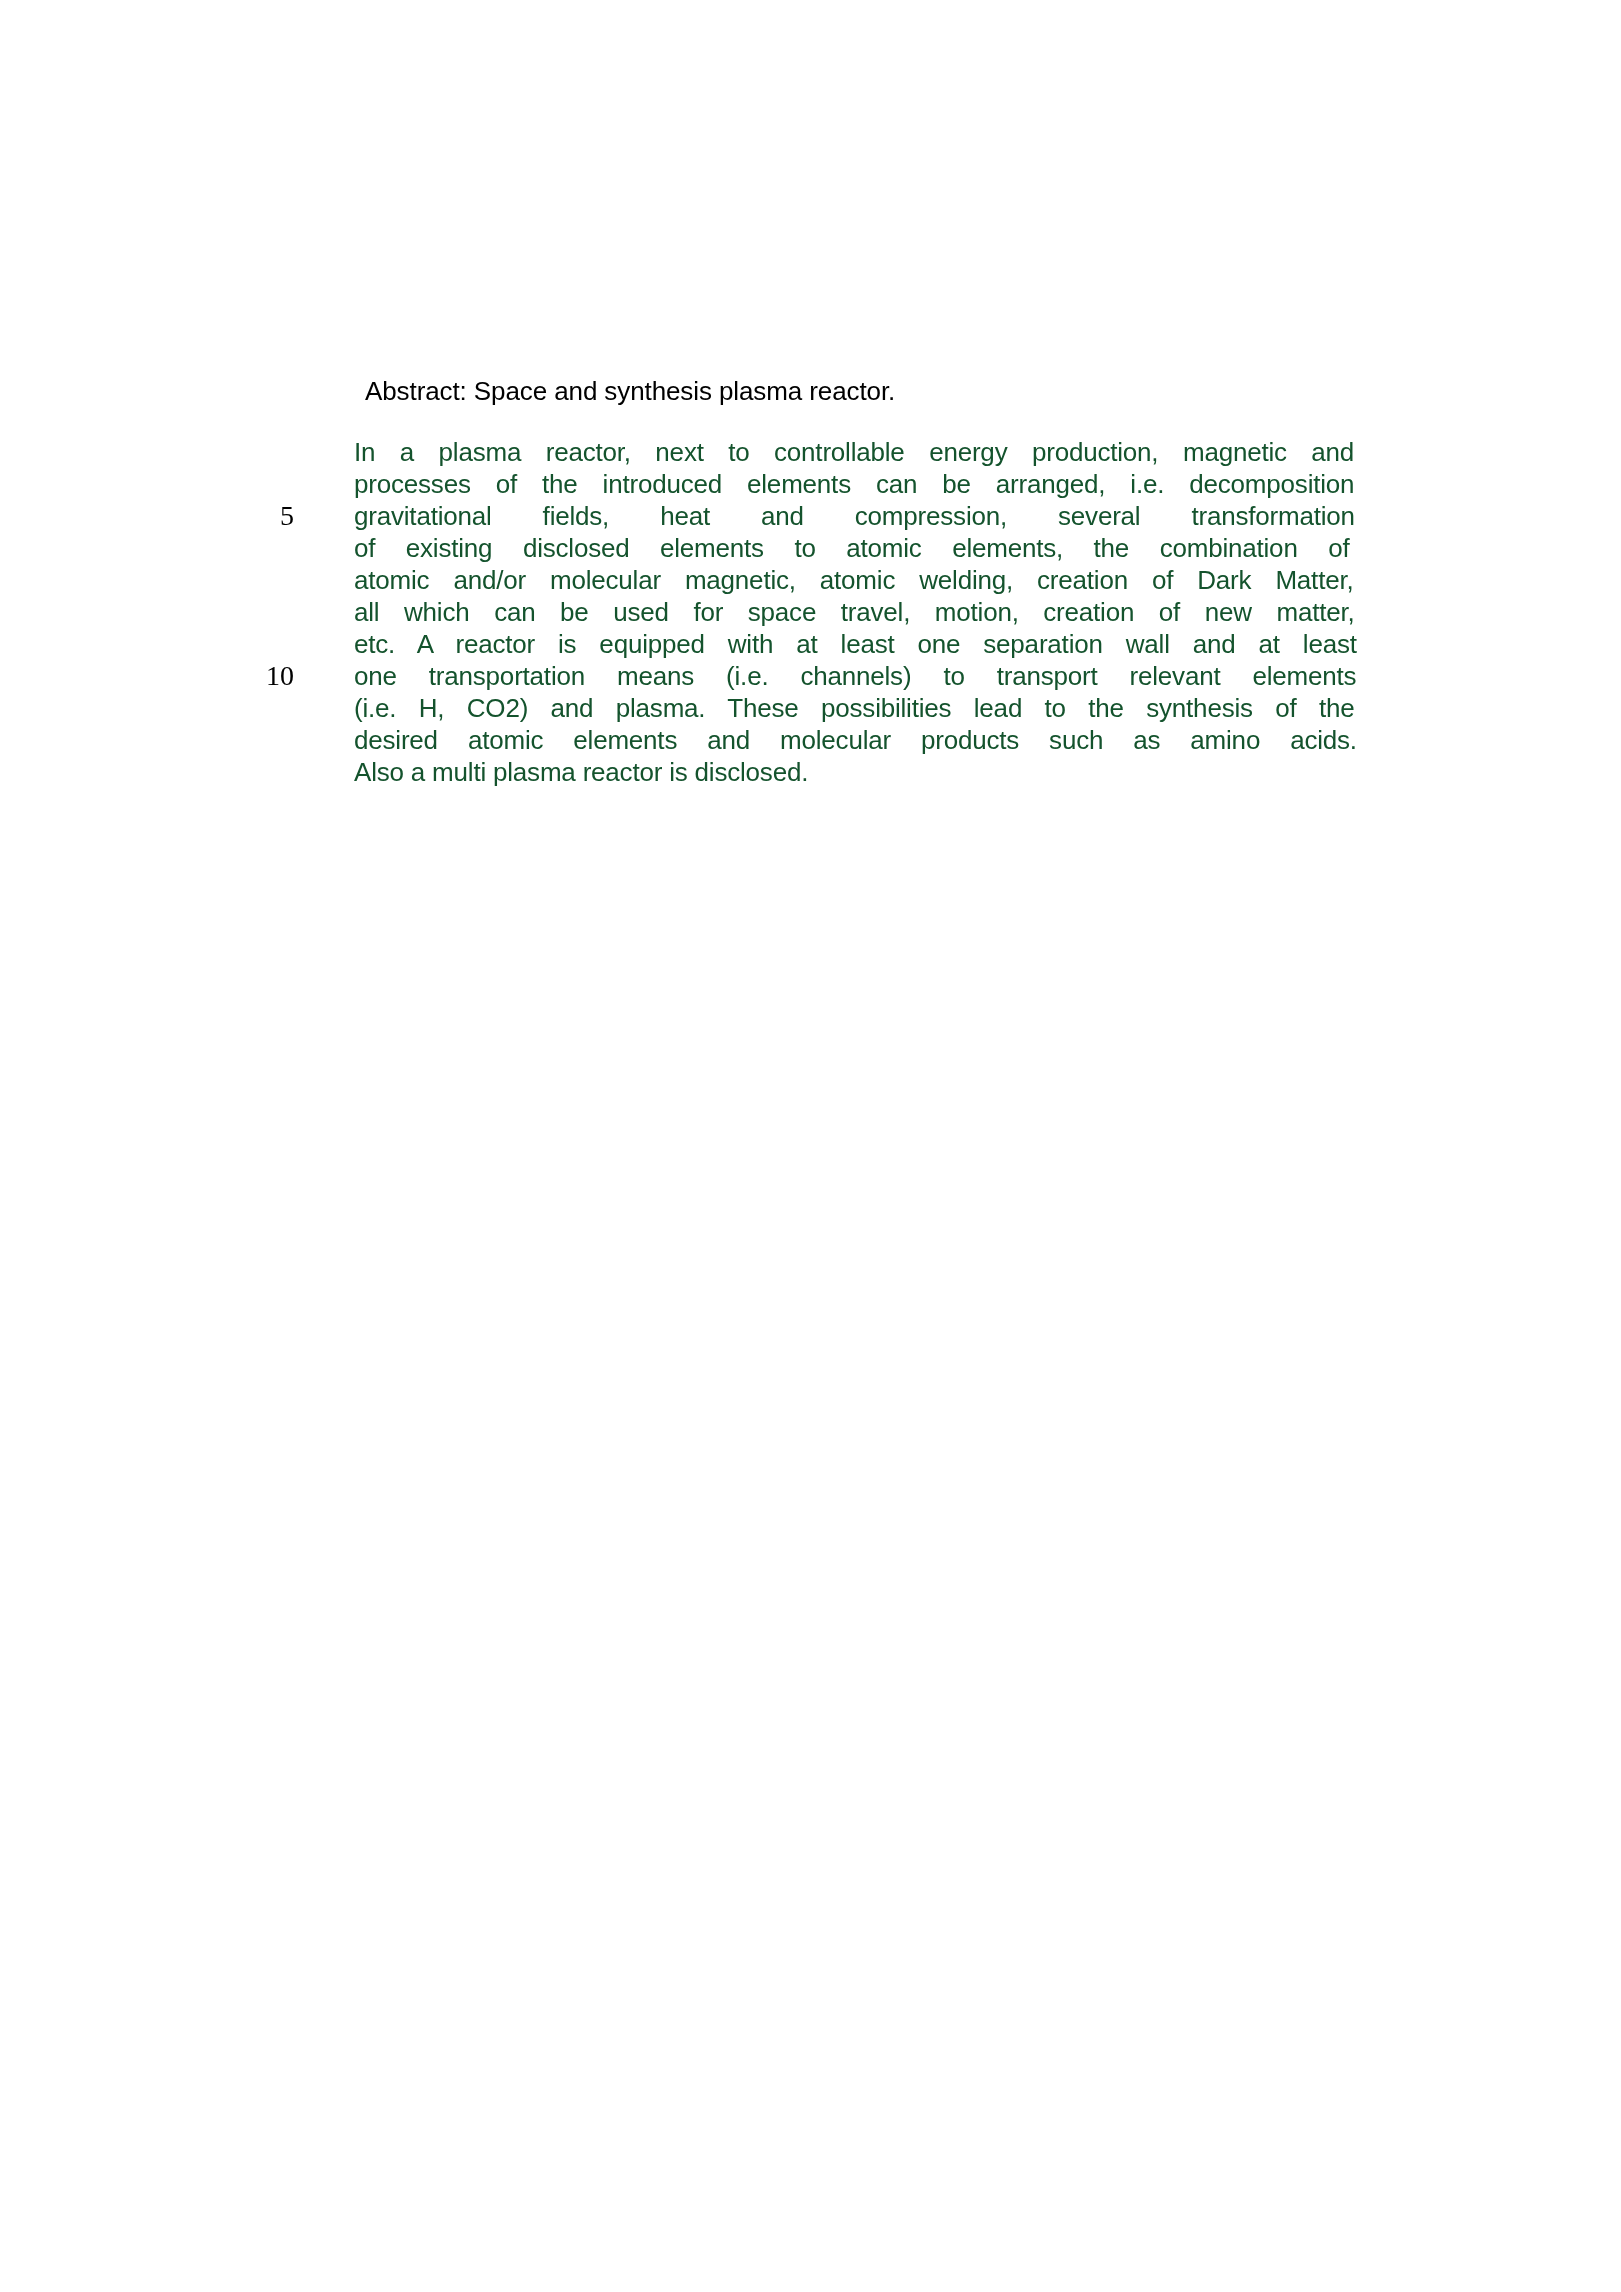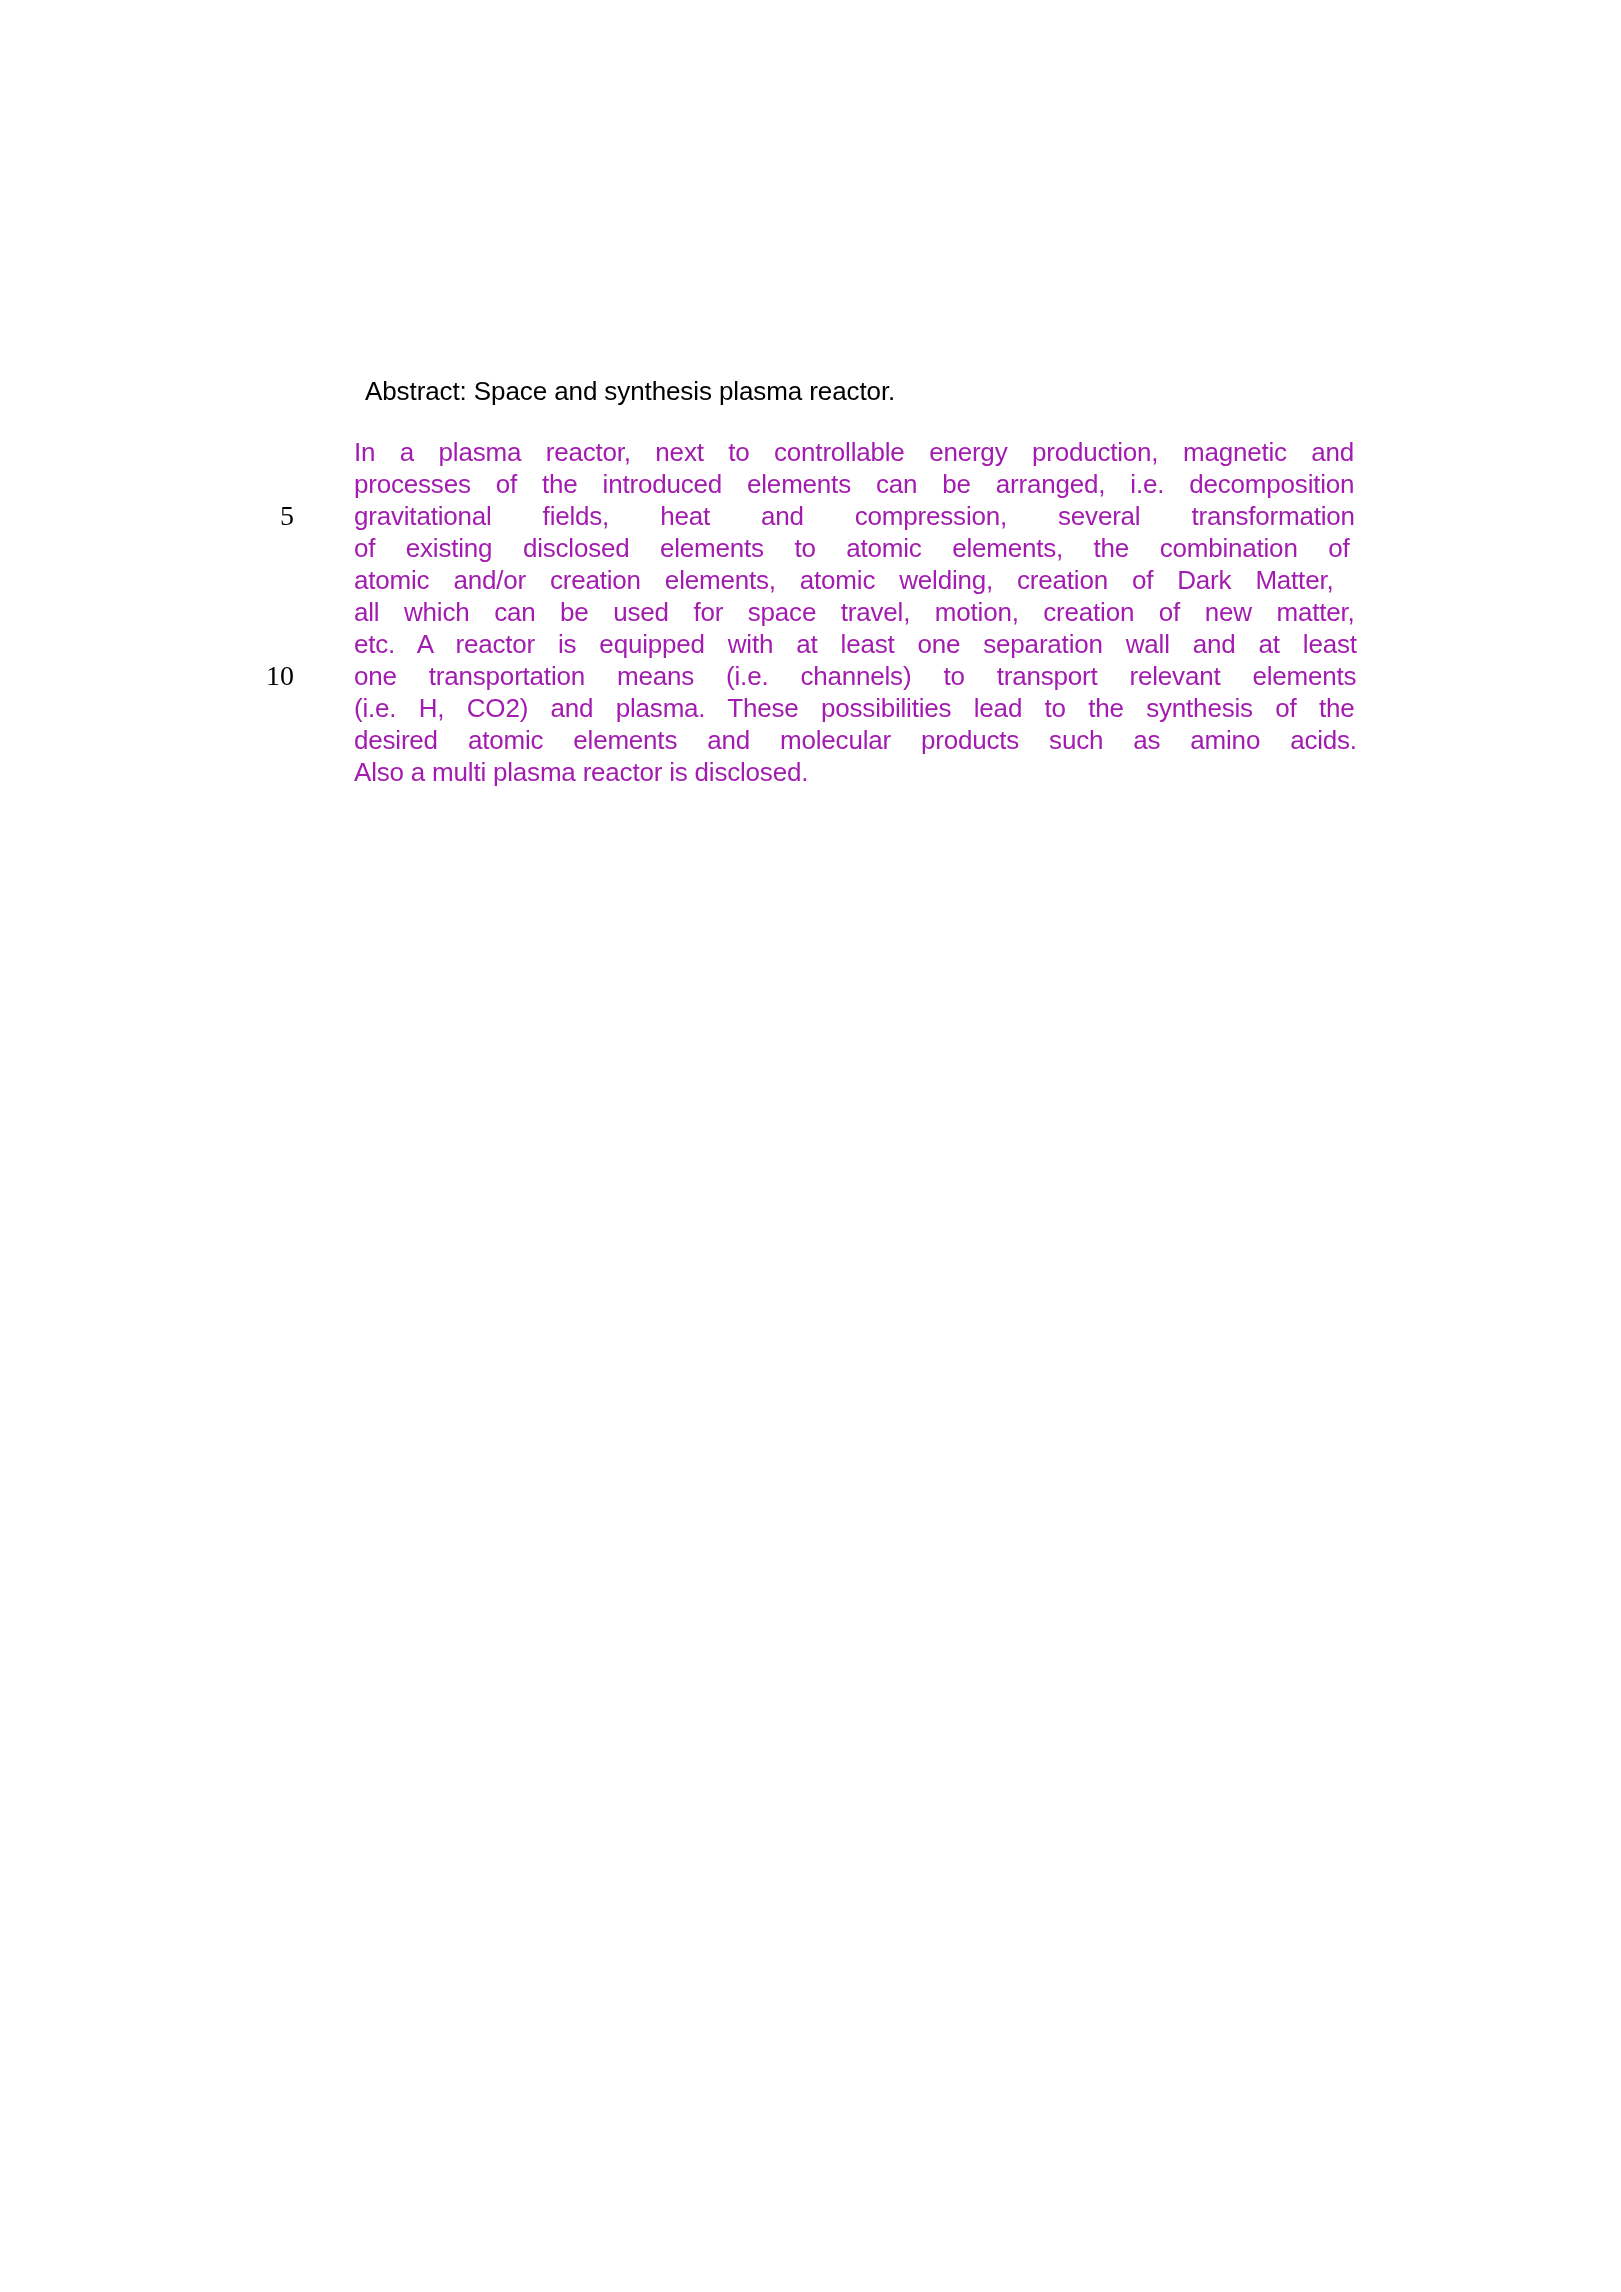--- a/index.html
+++ b/index.html
@@ -62,7 +62,7 @@
     font-size: 26px;
     line-height: 32px;
     letter-spacing: -0.2px;
-    color: #a21caf;
+    color: #14532d;
   }
   .abstract-body .bline {
     display: block;

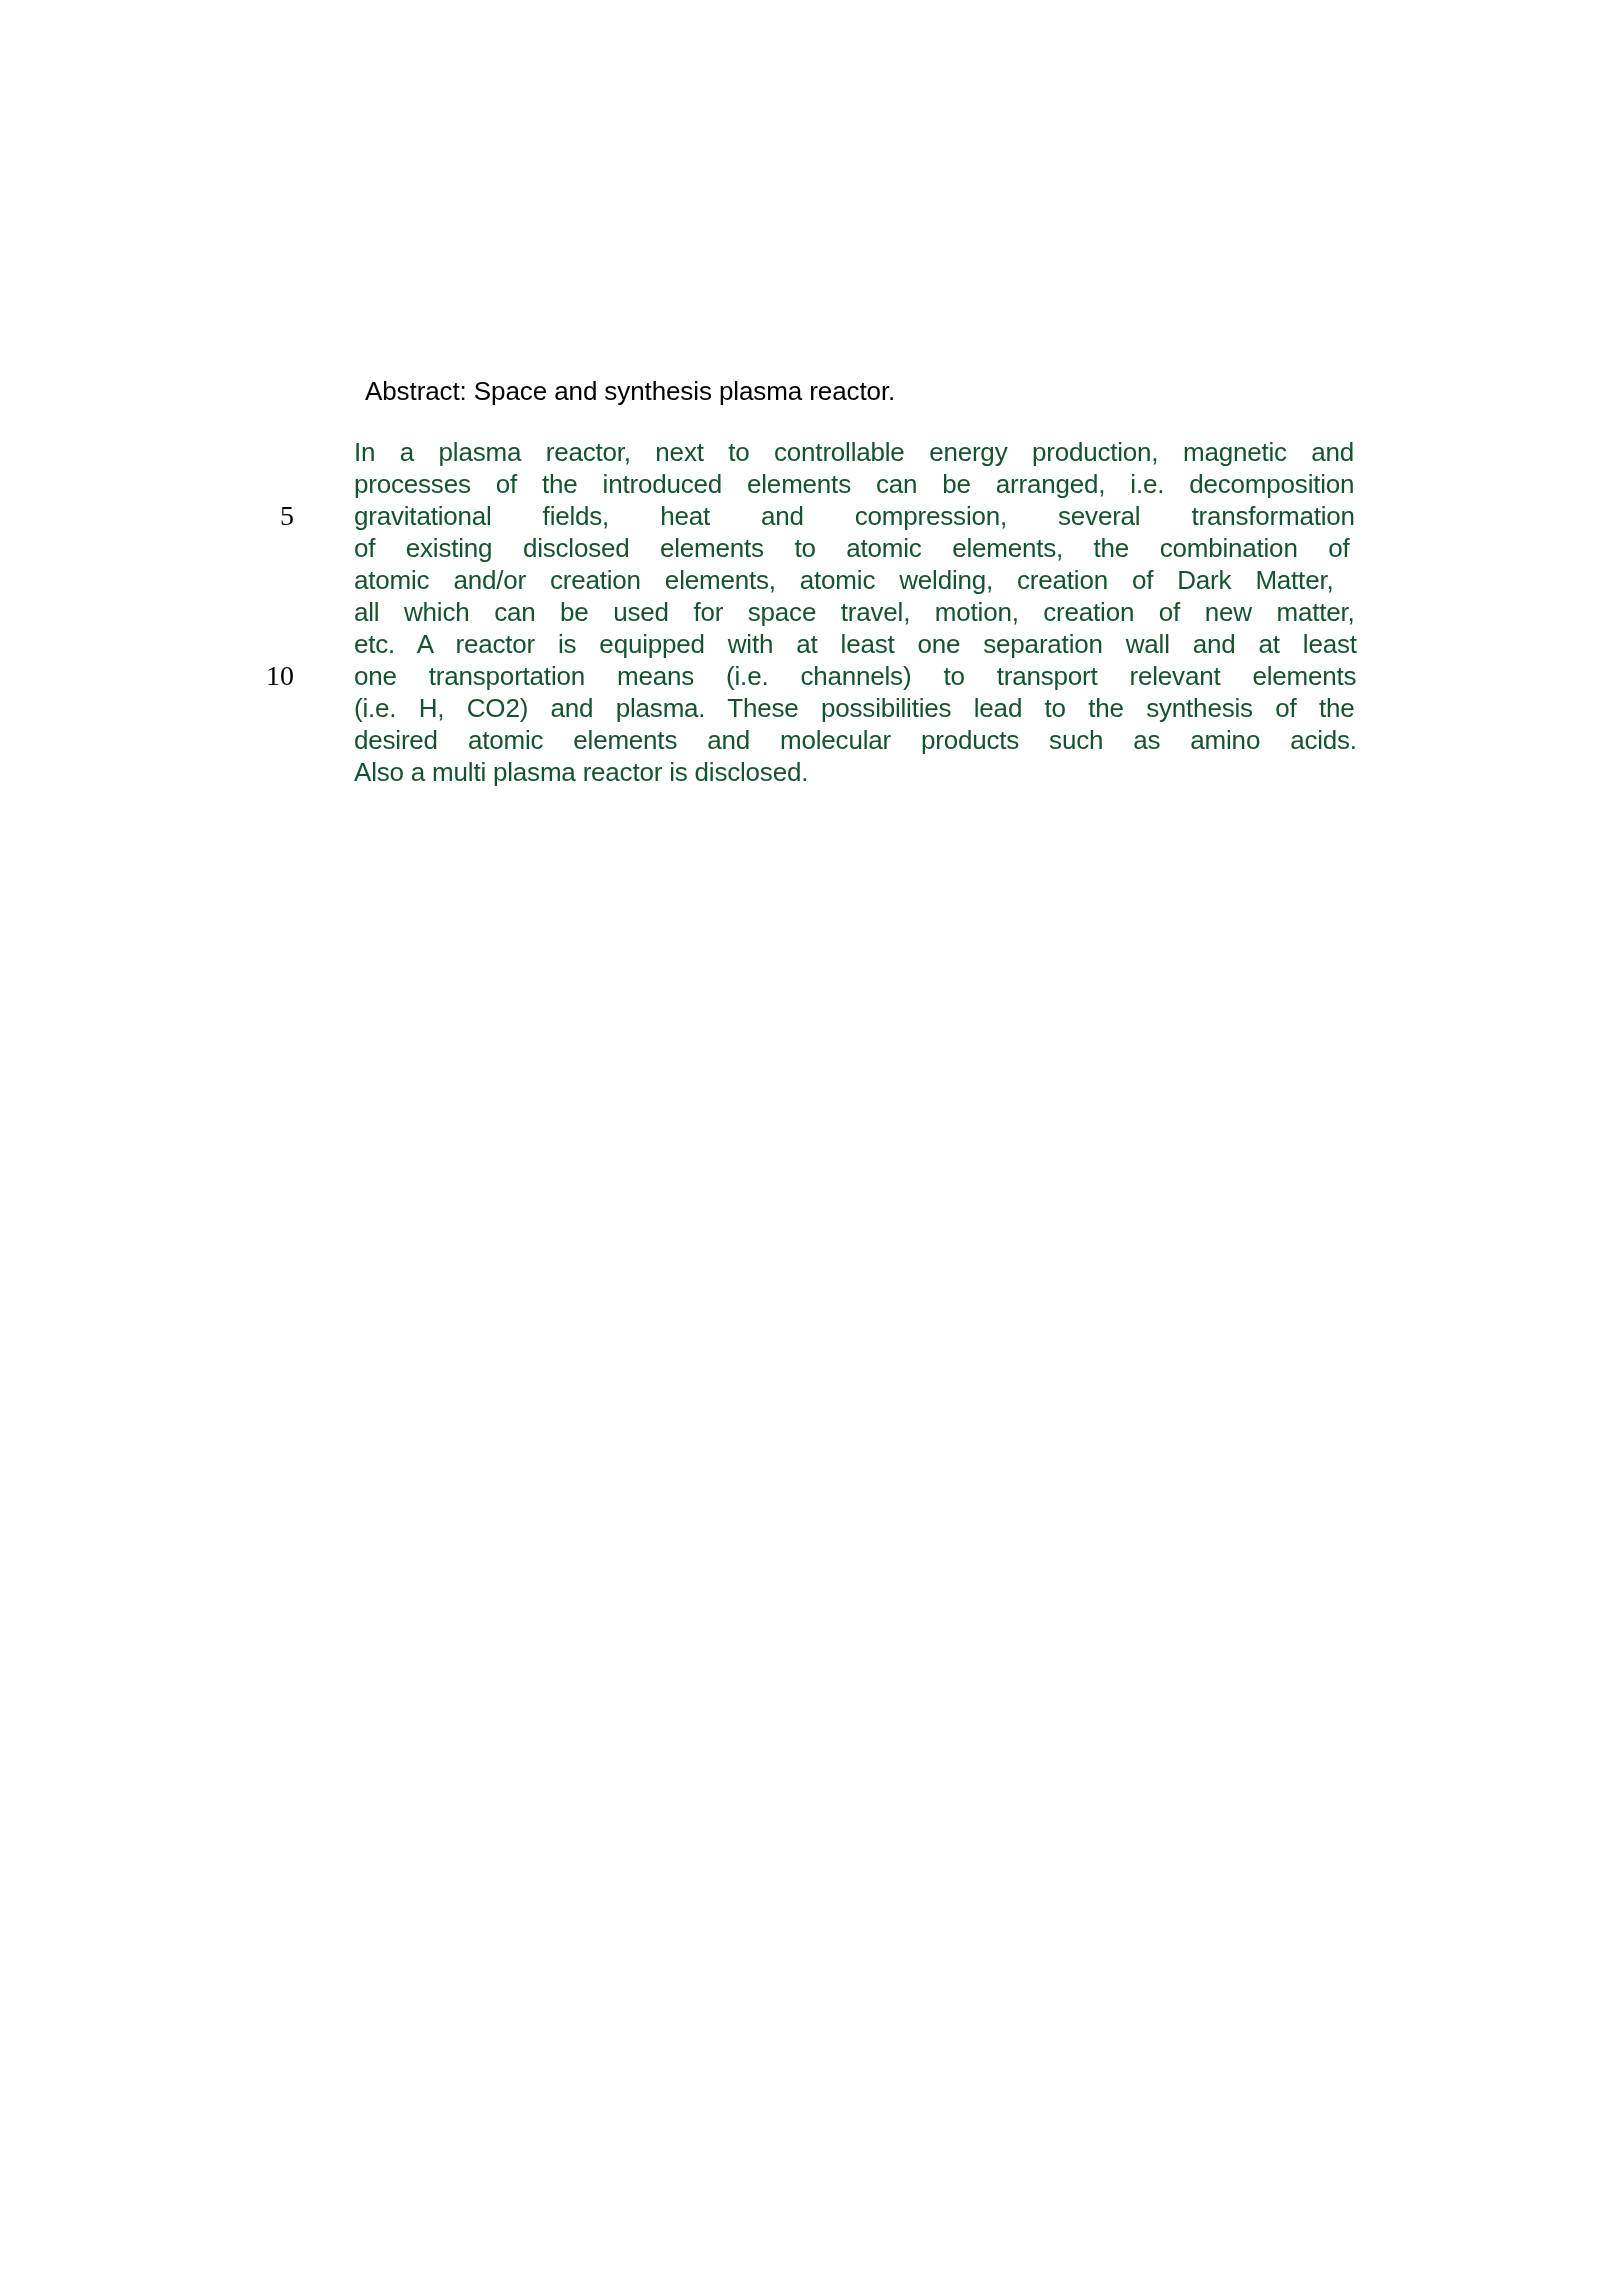--- a/index.html
+++ b/index.html
@@ -108,7 +108,7 @@
     <span class="bline"><span style="display: inline-block; white-space: nowrap; transform-origin: left center; word-spacing: 18px;">processes of the introduced elements can be arranged, i.e. decomposition</span></span>
     <span class="bline"><span style="display: inline-block; white-space: nowrap; transform-origin: left center; word-spacing: 44px;">gravitational fields, heat and compression, several transformation</span></span>
     <span class="bline"><span style="display: inline-block; white-space: nowrap; transform-origin: left center; word-spacing: 23.5px;">of existing disclosed elements to atomic elements, the combination of</span></span>
-    <span class="bline"><span style="display: inline-block; white-space: nowrap; transform-origin: left center; word-spacing: 17px;">atomic and/or creation elements, atomic welding, creation of Dark Matter,</span></span>
+    <span class="bline"><span style="display: inline-block; white-space: nowrap; transform-origin: left center; word-spacing: 17px;">atomic and/or molecular magnetic, atomic welding, creation of Dark Matter,</span></span>
     <span class="bline"><span style="display: inline-block; white-space: nowrap; transform-origin: left center; word-spacing: 17.6px;">all which can be used for space travel, motion, creation of new matter,</span></span>
     <span class="bline"><span style="display: inline-block; white-space: nowrap; transform-origin: left center; word-spacing: 16px;">etc. A reactor is equipped with at least one separation wall and at least</span></span>
     <span class="bline"><span style="display: inline-block; white-space: nowrap; transform-origin: left center; word-spacing: 25px;">one transportation means (i.e. channels) to transport relevant elements</span></span>

